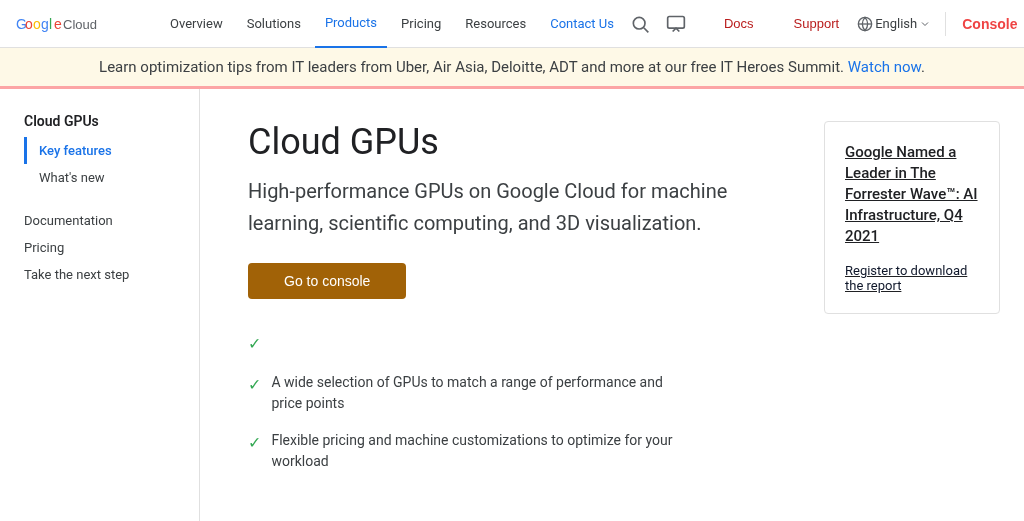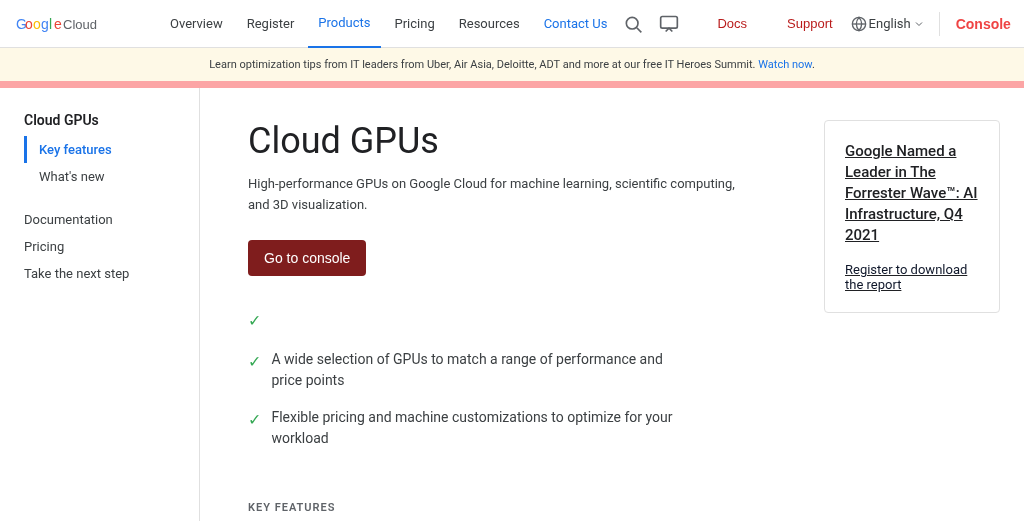--- a/index.html
+++ b/index.html
@@ -89,7 +89,7 @@
   </div>
   <div class="nav-links">
     <a class="nav-link">Overview</a>
-    <a class="nav-link">Register</a>
+    <a class="nav-link">Solutions</a>
     <a class="nav-link active">Products</a>
     <a class="nav-link">Pricing</a>
     <a class="nav-link">Resources</a>

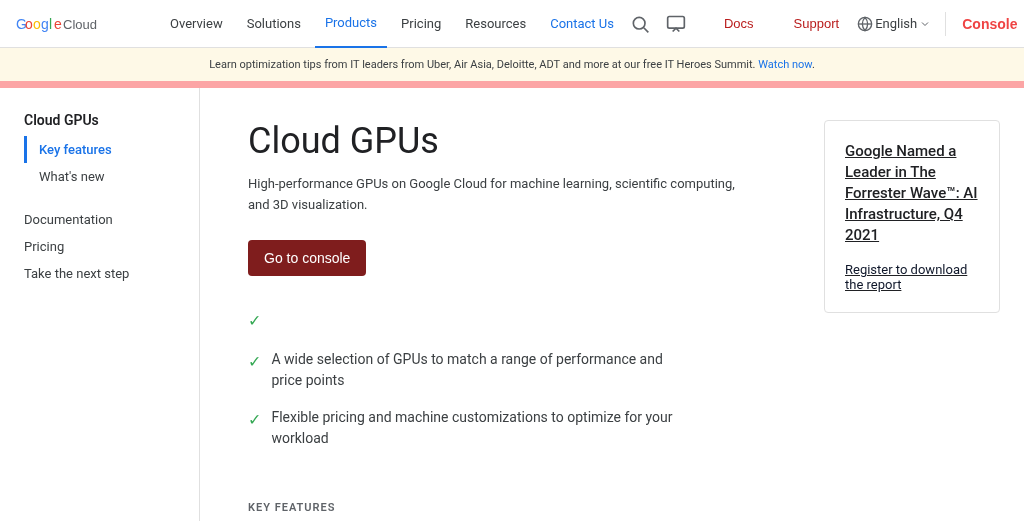--- a/index.html
+++ b/index.html
@@ -24,8 +24,8 @@
 
     
     .banner {
-      background: #fef9e7; border-bottom: 7px solid #fca5a5;
-      padding: 10px 24px; text-align: center; font-size: 11px; color: #3c4043;
+      background: #fef9e7; border-bottom: 3px solid #fca5a5;
+      padding: 10px 24px; text-align: center; font-size: 15px; color: #3c4043;
     }
     .banner a { color: #1a73e8; text-decoration: none; }
 

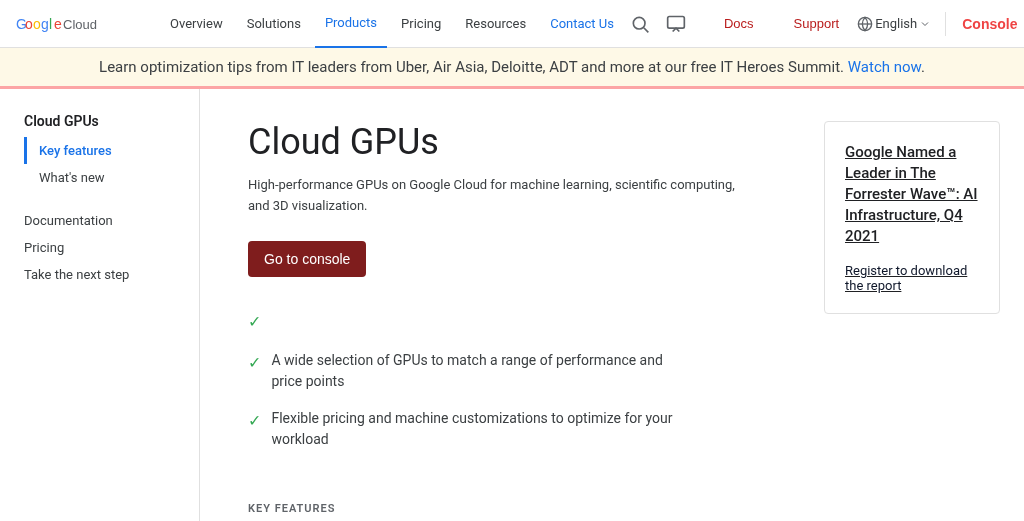--- a/index.html
+++ b/index.html
@@ -43,7 +43,7 @@
     
     .main-content { flex: 1; padding: 32px 48px; max-width: 780px; }
     .page-title { font-size: 36px; font-weight: 400; color: #202124; margin-bottom: 12px; }
-    .page-subtitle { font-size: 13px; color: #3c4043; margin-bottom: 24px; line-height: 1.6; max-width: 500px; }
+    .page-subtitle { font-size: 20px; color: #3c4043; margin-bottom: 24px; line-height: 1.6; max-width: 500px; }
     .cta-btn {
       background: #7f1d1d; color: #fff; border: none; border-radius: 4px;
       padding: 10px 16px; font-size: 14px; font-weight: 500; cursor: pointer;

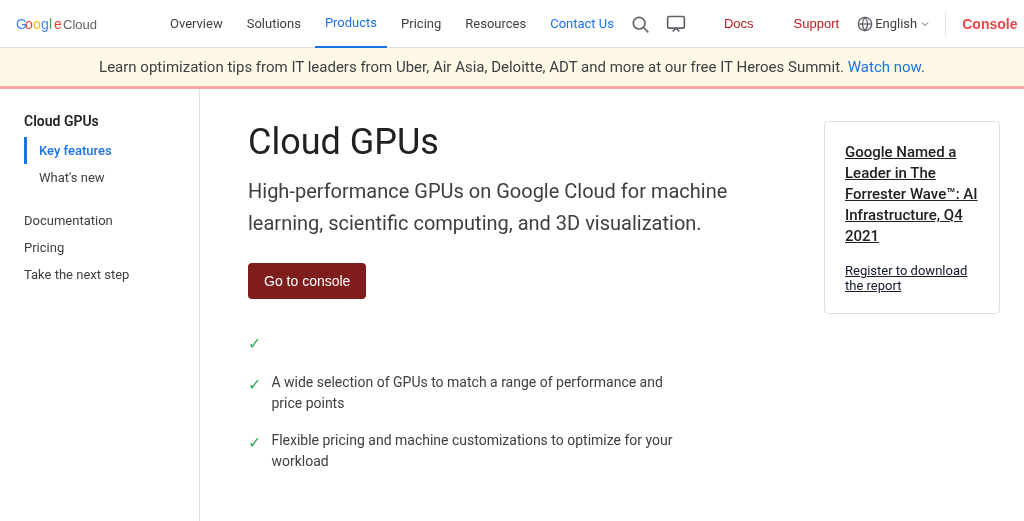--- a/index.html
+++ b/index.html
@@ -45,8 +45,8 @@
     .page-title { font-size: 36px; font-weight: 400; color: #202124; margin-bottom: 12px; }
     .page-subtitle { font-size: 20px; color: #3c4043; margin-bottom: 24px; line-height: 1.6; max-width: 500px; }
     .cta-btn {
-      background: #7f1d1d; color: #fff; border: none; border-radius: 4px;
-      padding: 10px 16px; font-size: 14px; font-weight: 500; cursor: pointer;
+      background: #a16207; color: #fff; border: none; border-radius: 4px;
+      padding: 10px 36px; font-size: 14px; font-weight: 500; cursor: pointer;
       margin-bottom: 32px; display: inline-block;
     }
 

